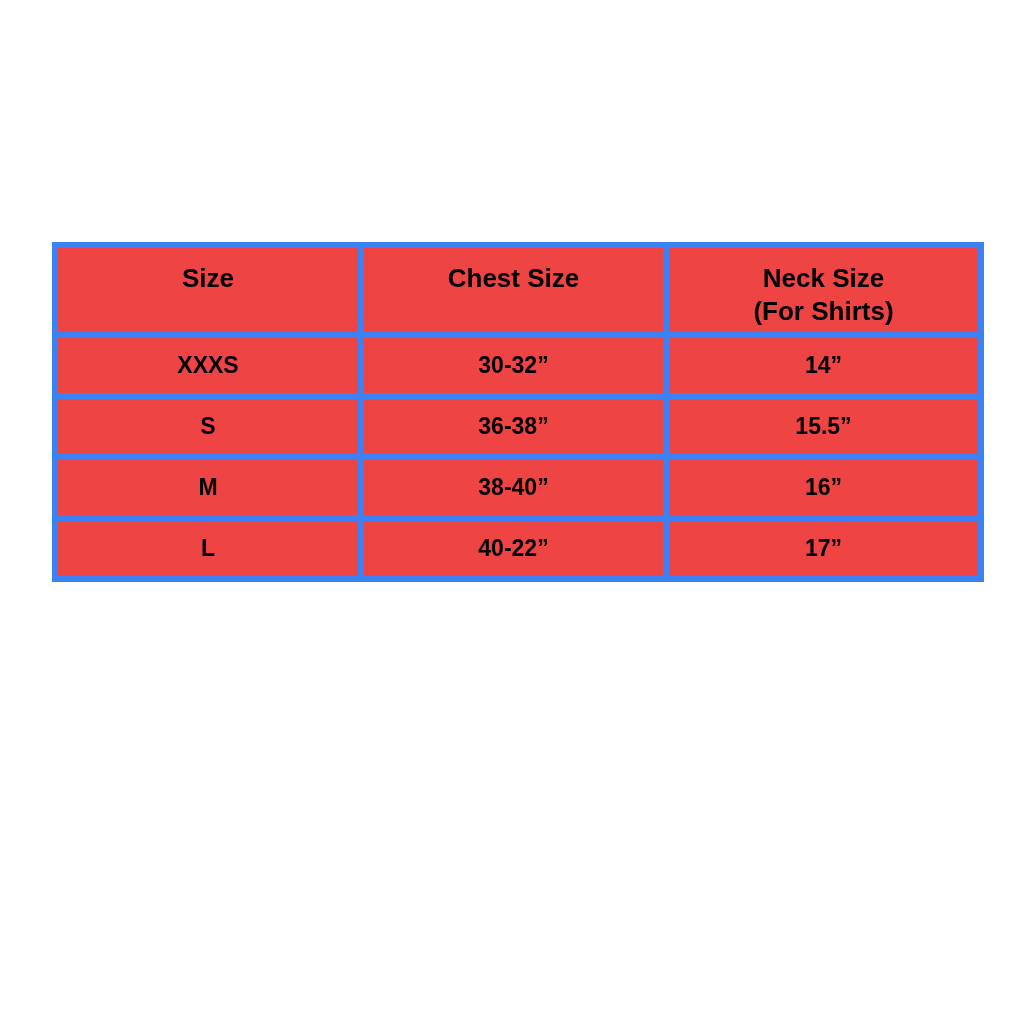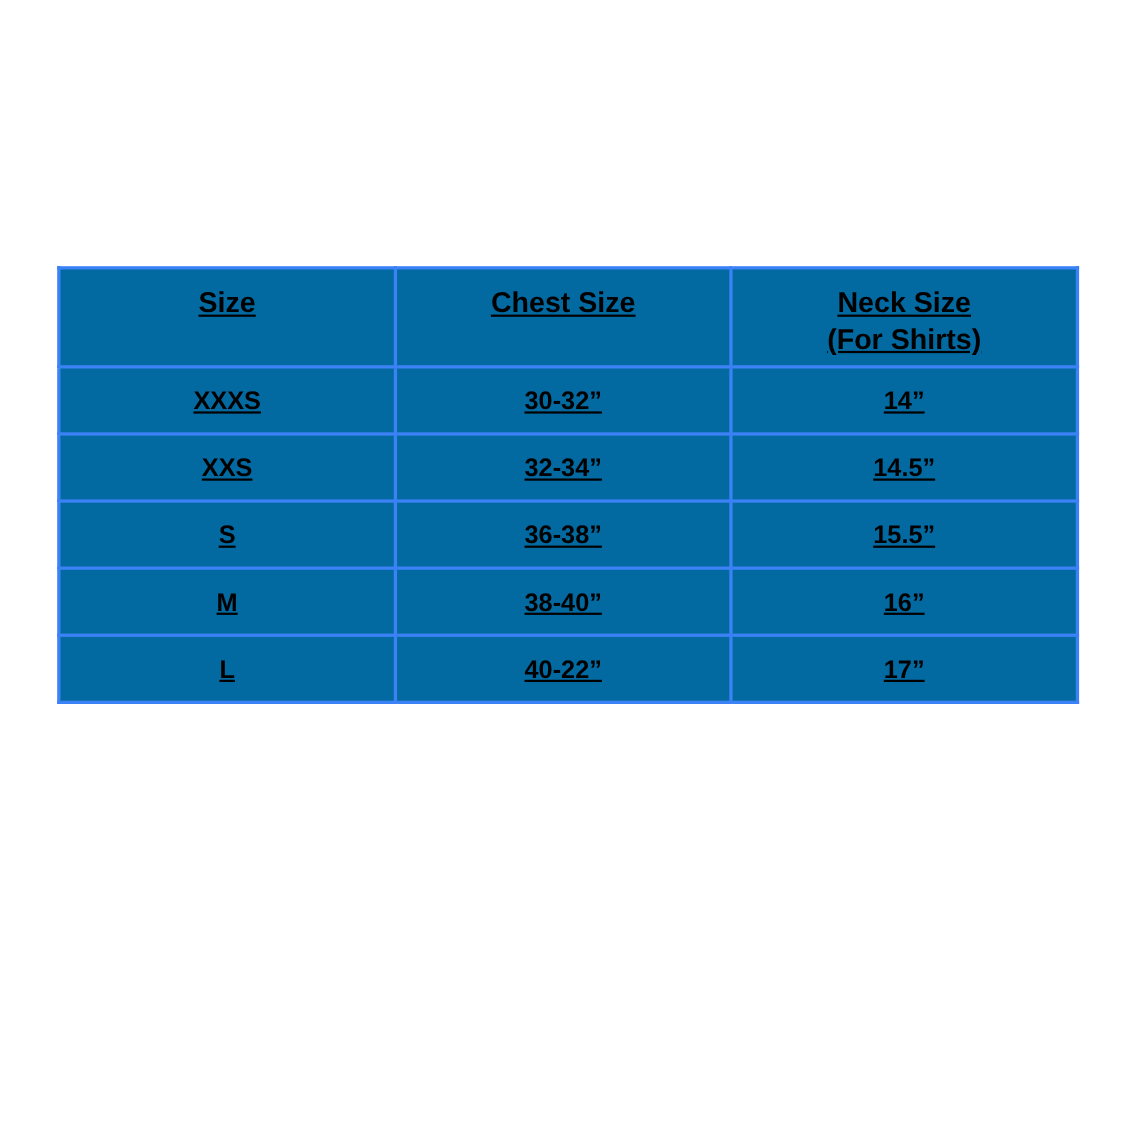--- a/index.html
+++ b/index.html
@@ -36,11 +36,10 @@
     table-layout: fixed;
   }
   table.size-chart td, table.size-chart th {
-    border: 3px solid #3b82f6;
+    border: 6px solid #3b82f6;
     text-align: center;
     font-weight: bold;
-    background: #0369a1;
-    text-decoration: underline;
+    background: #ef4444;
   }
   table.size-chart th {
     height: 90px;

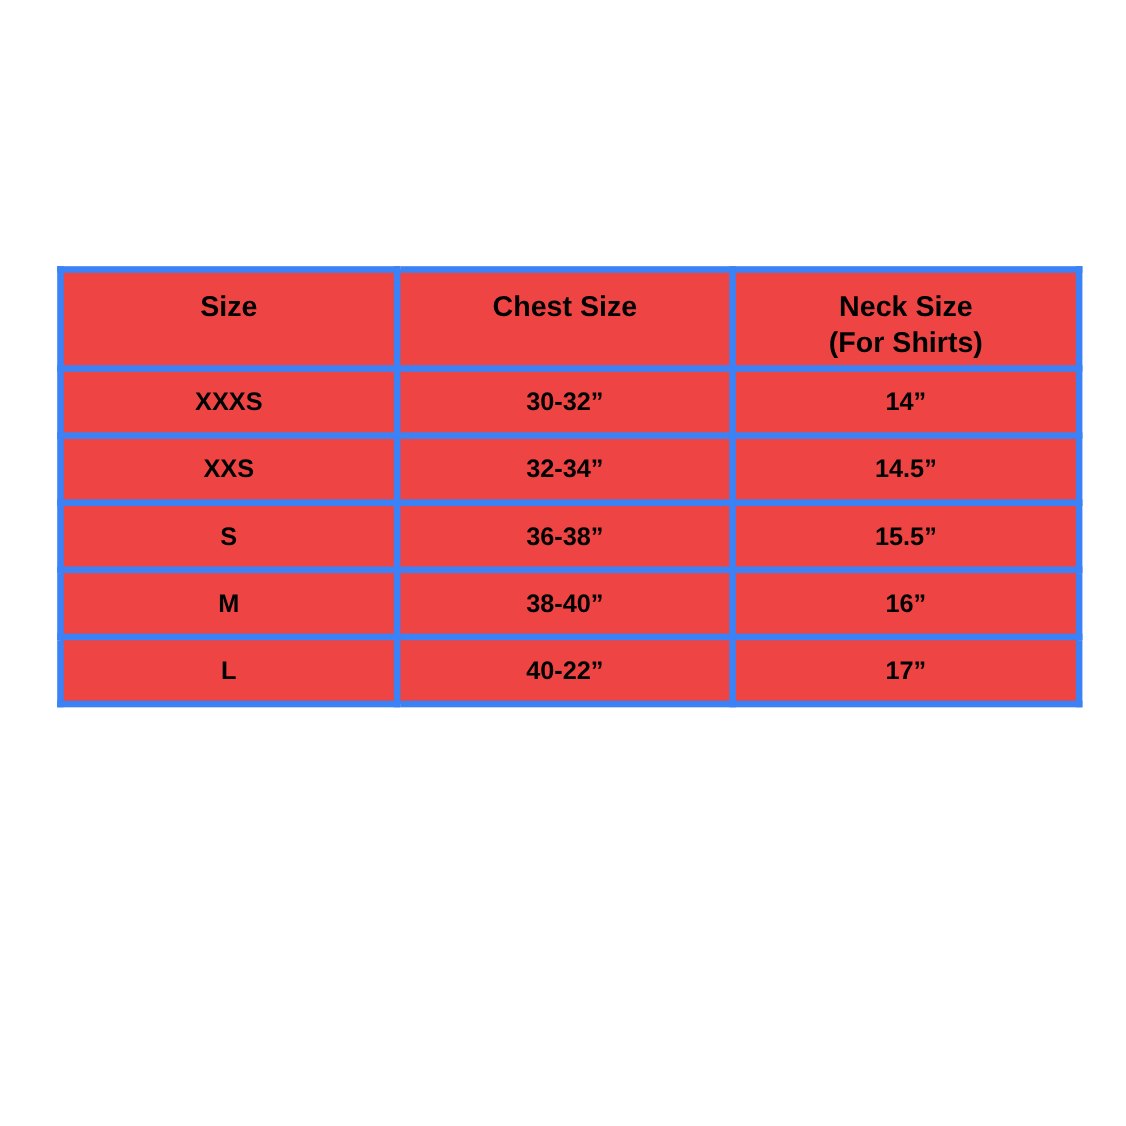--- a/index.html
+++ b/index.html
@@ -90,11 +90,6 @@
         <td>14”</td>
       </tr>
       <tr>
-        <td>XXS</td>
-        <td>32-34”</td>
-        <td>14.5”</td>
-      </tr>
-      <tr>
         <td>S</td>
         <td>36-38”</td>
         <td>15.5”</td>

